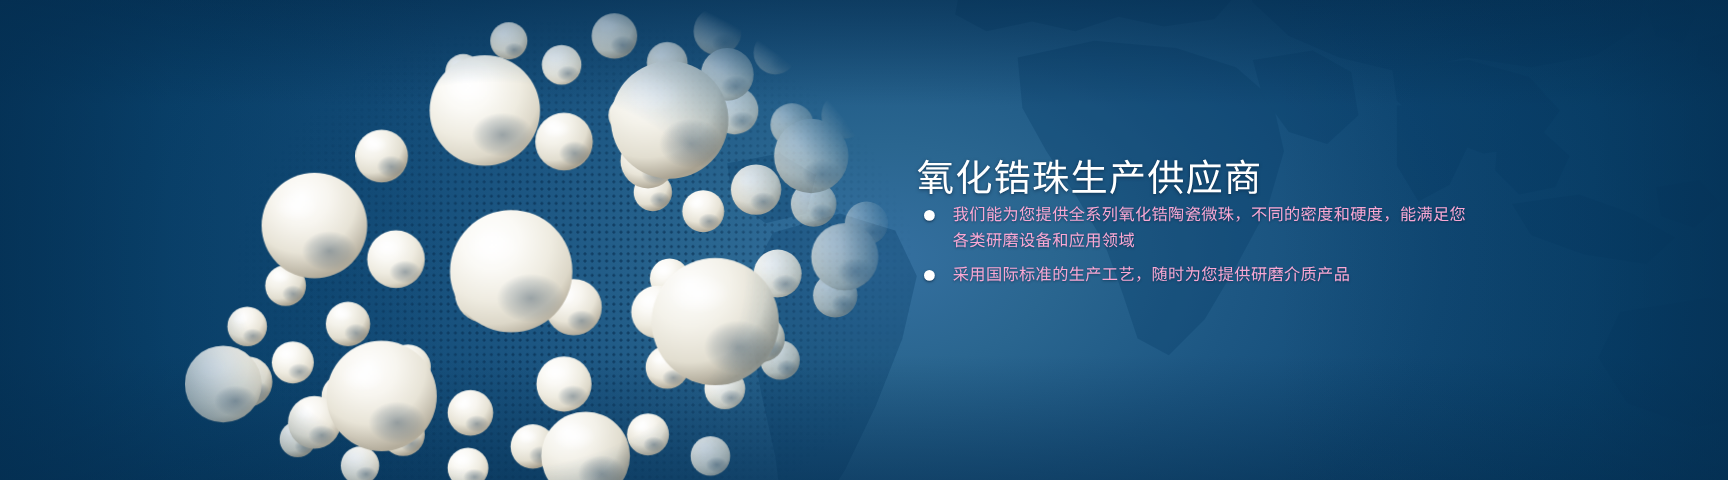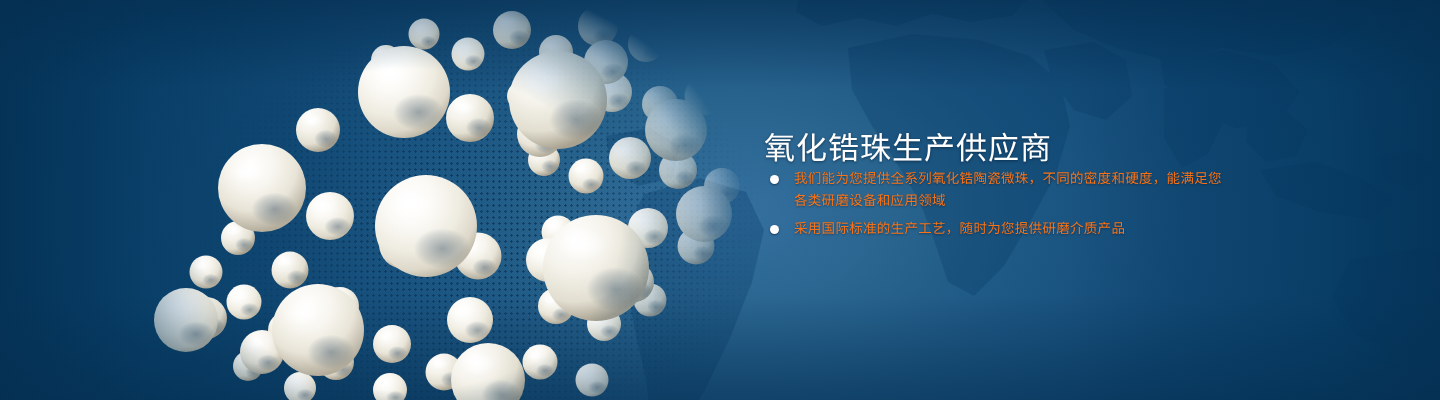--- a/index.html
+++ b/index.html
@@ -88,7 +88,7 @@
     position:relative;
     padding-left:30px;
     margin:0 0 6px 0;
-    color:#f97316;
+    color:#f9a8d4;
     font-size:13.5px;
     line-height:22px;
     letter-spacing:.3px;

